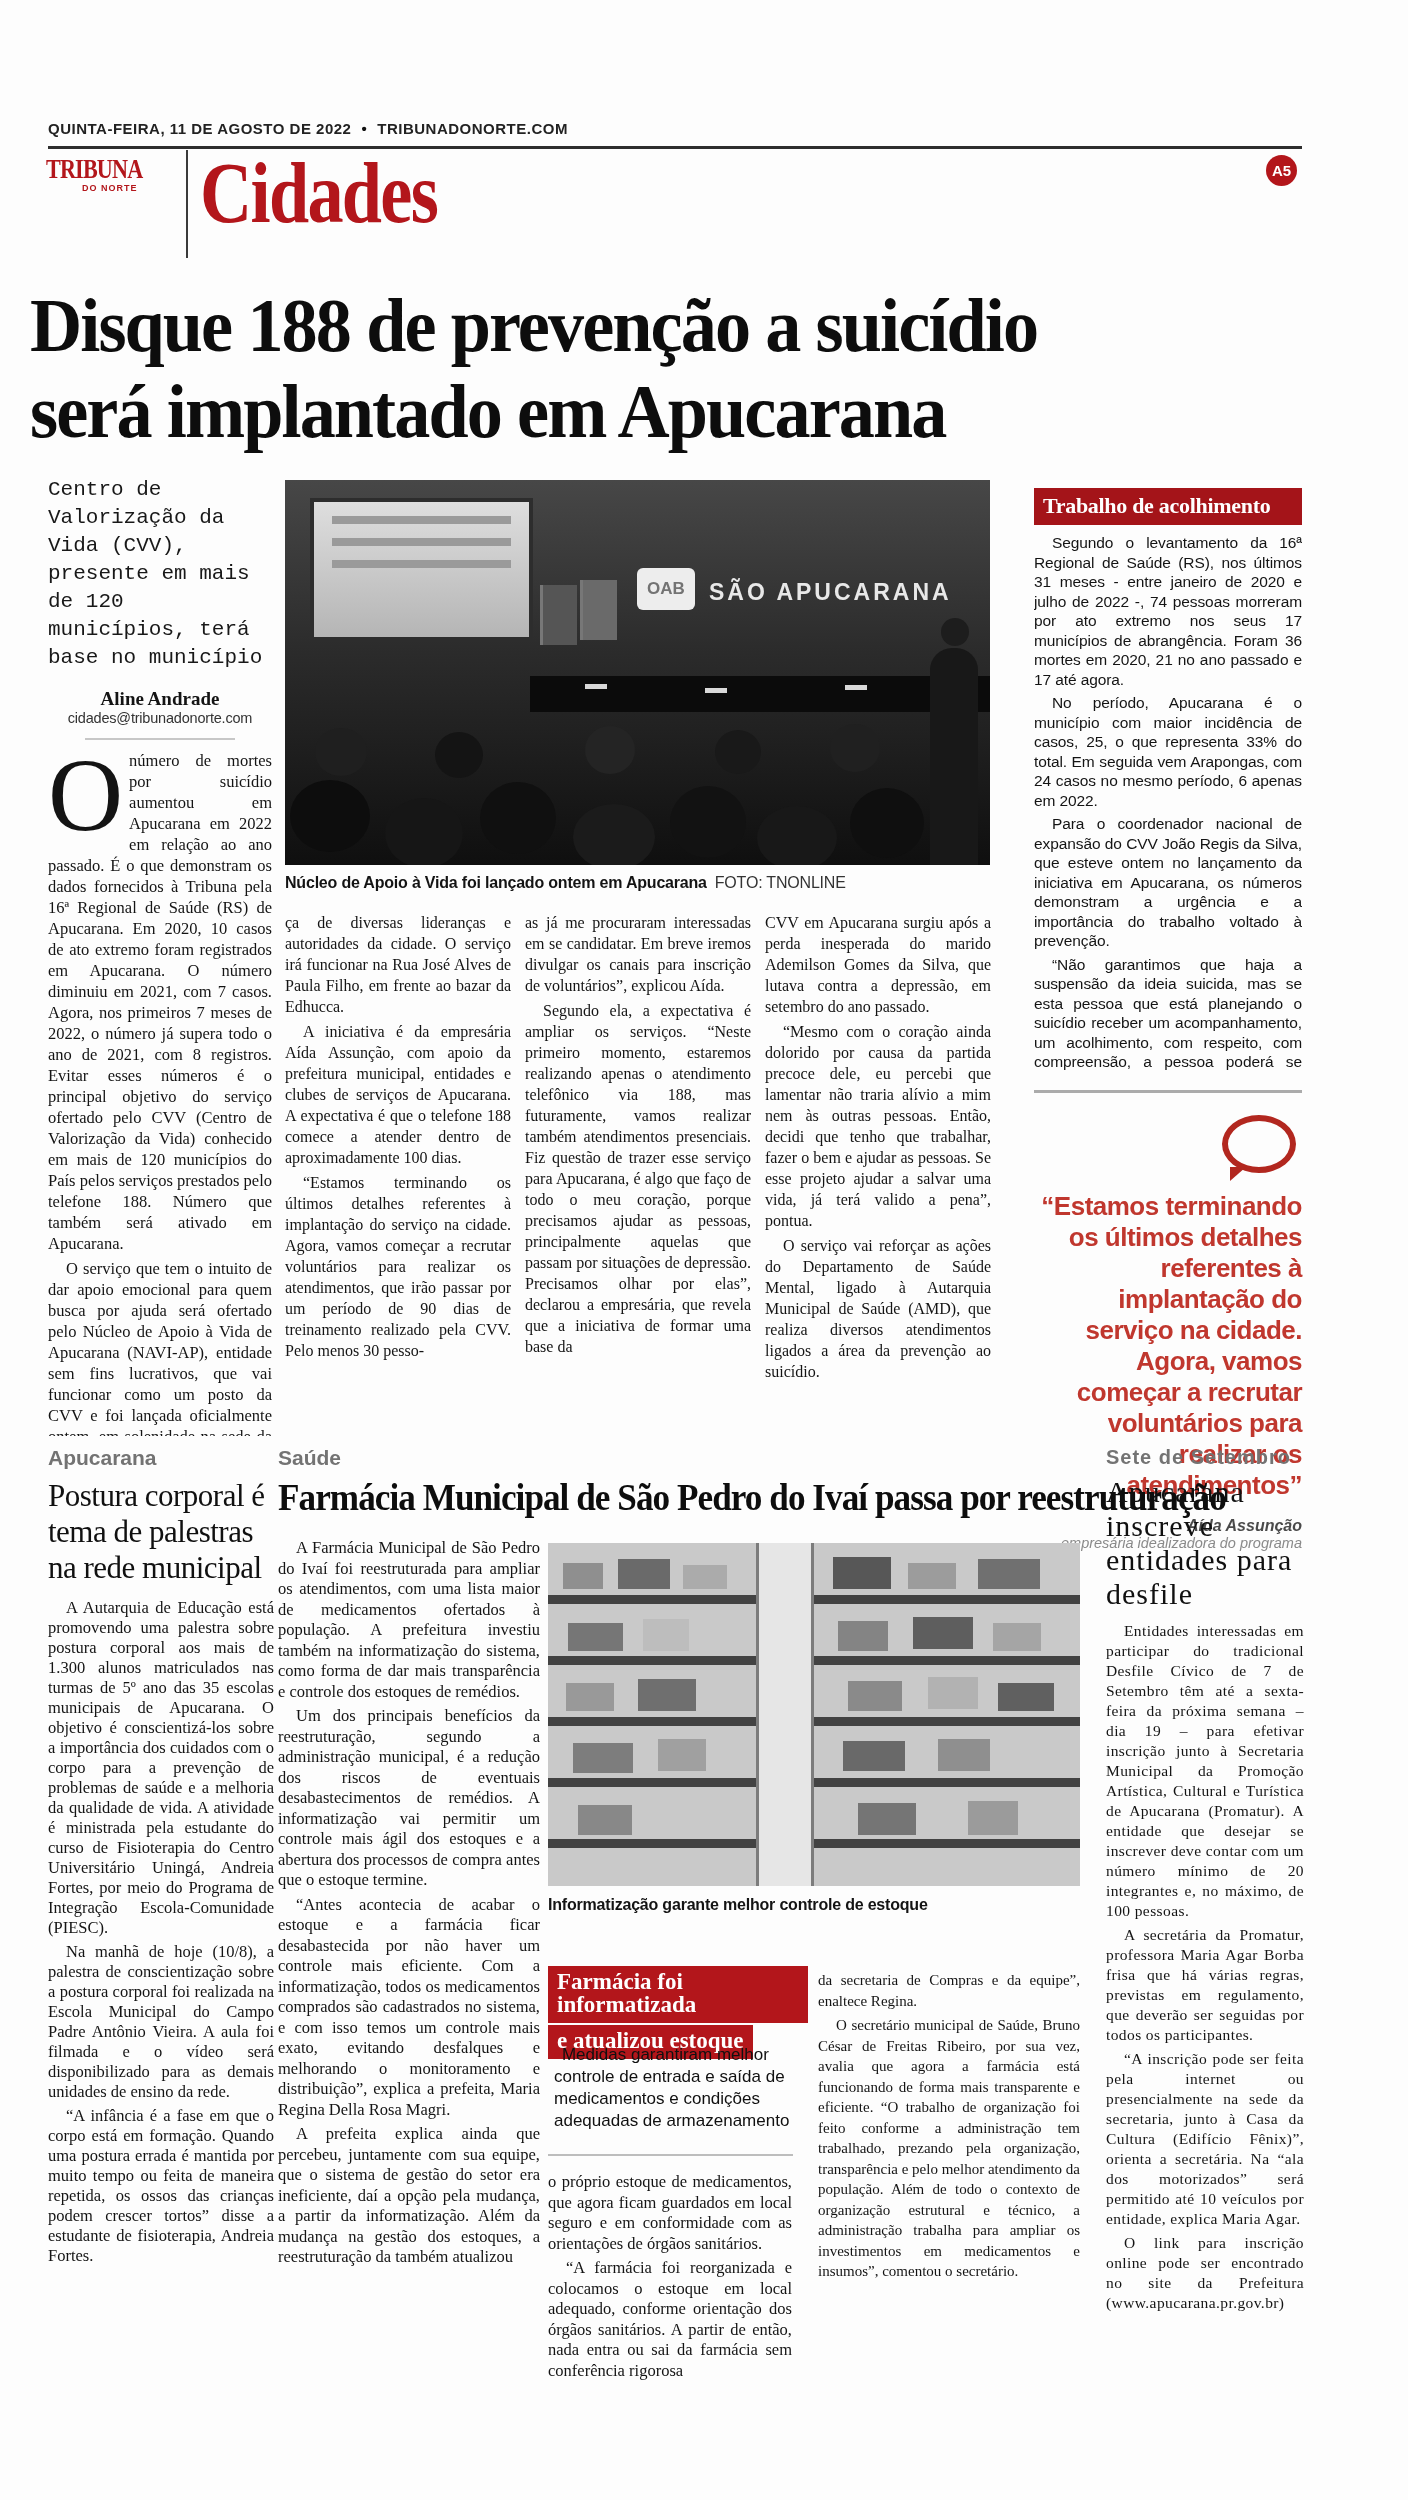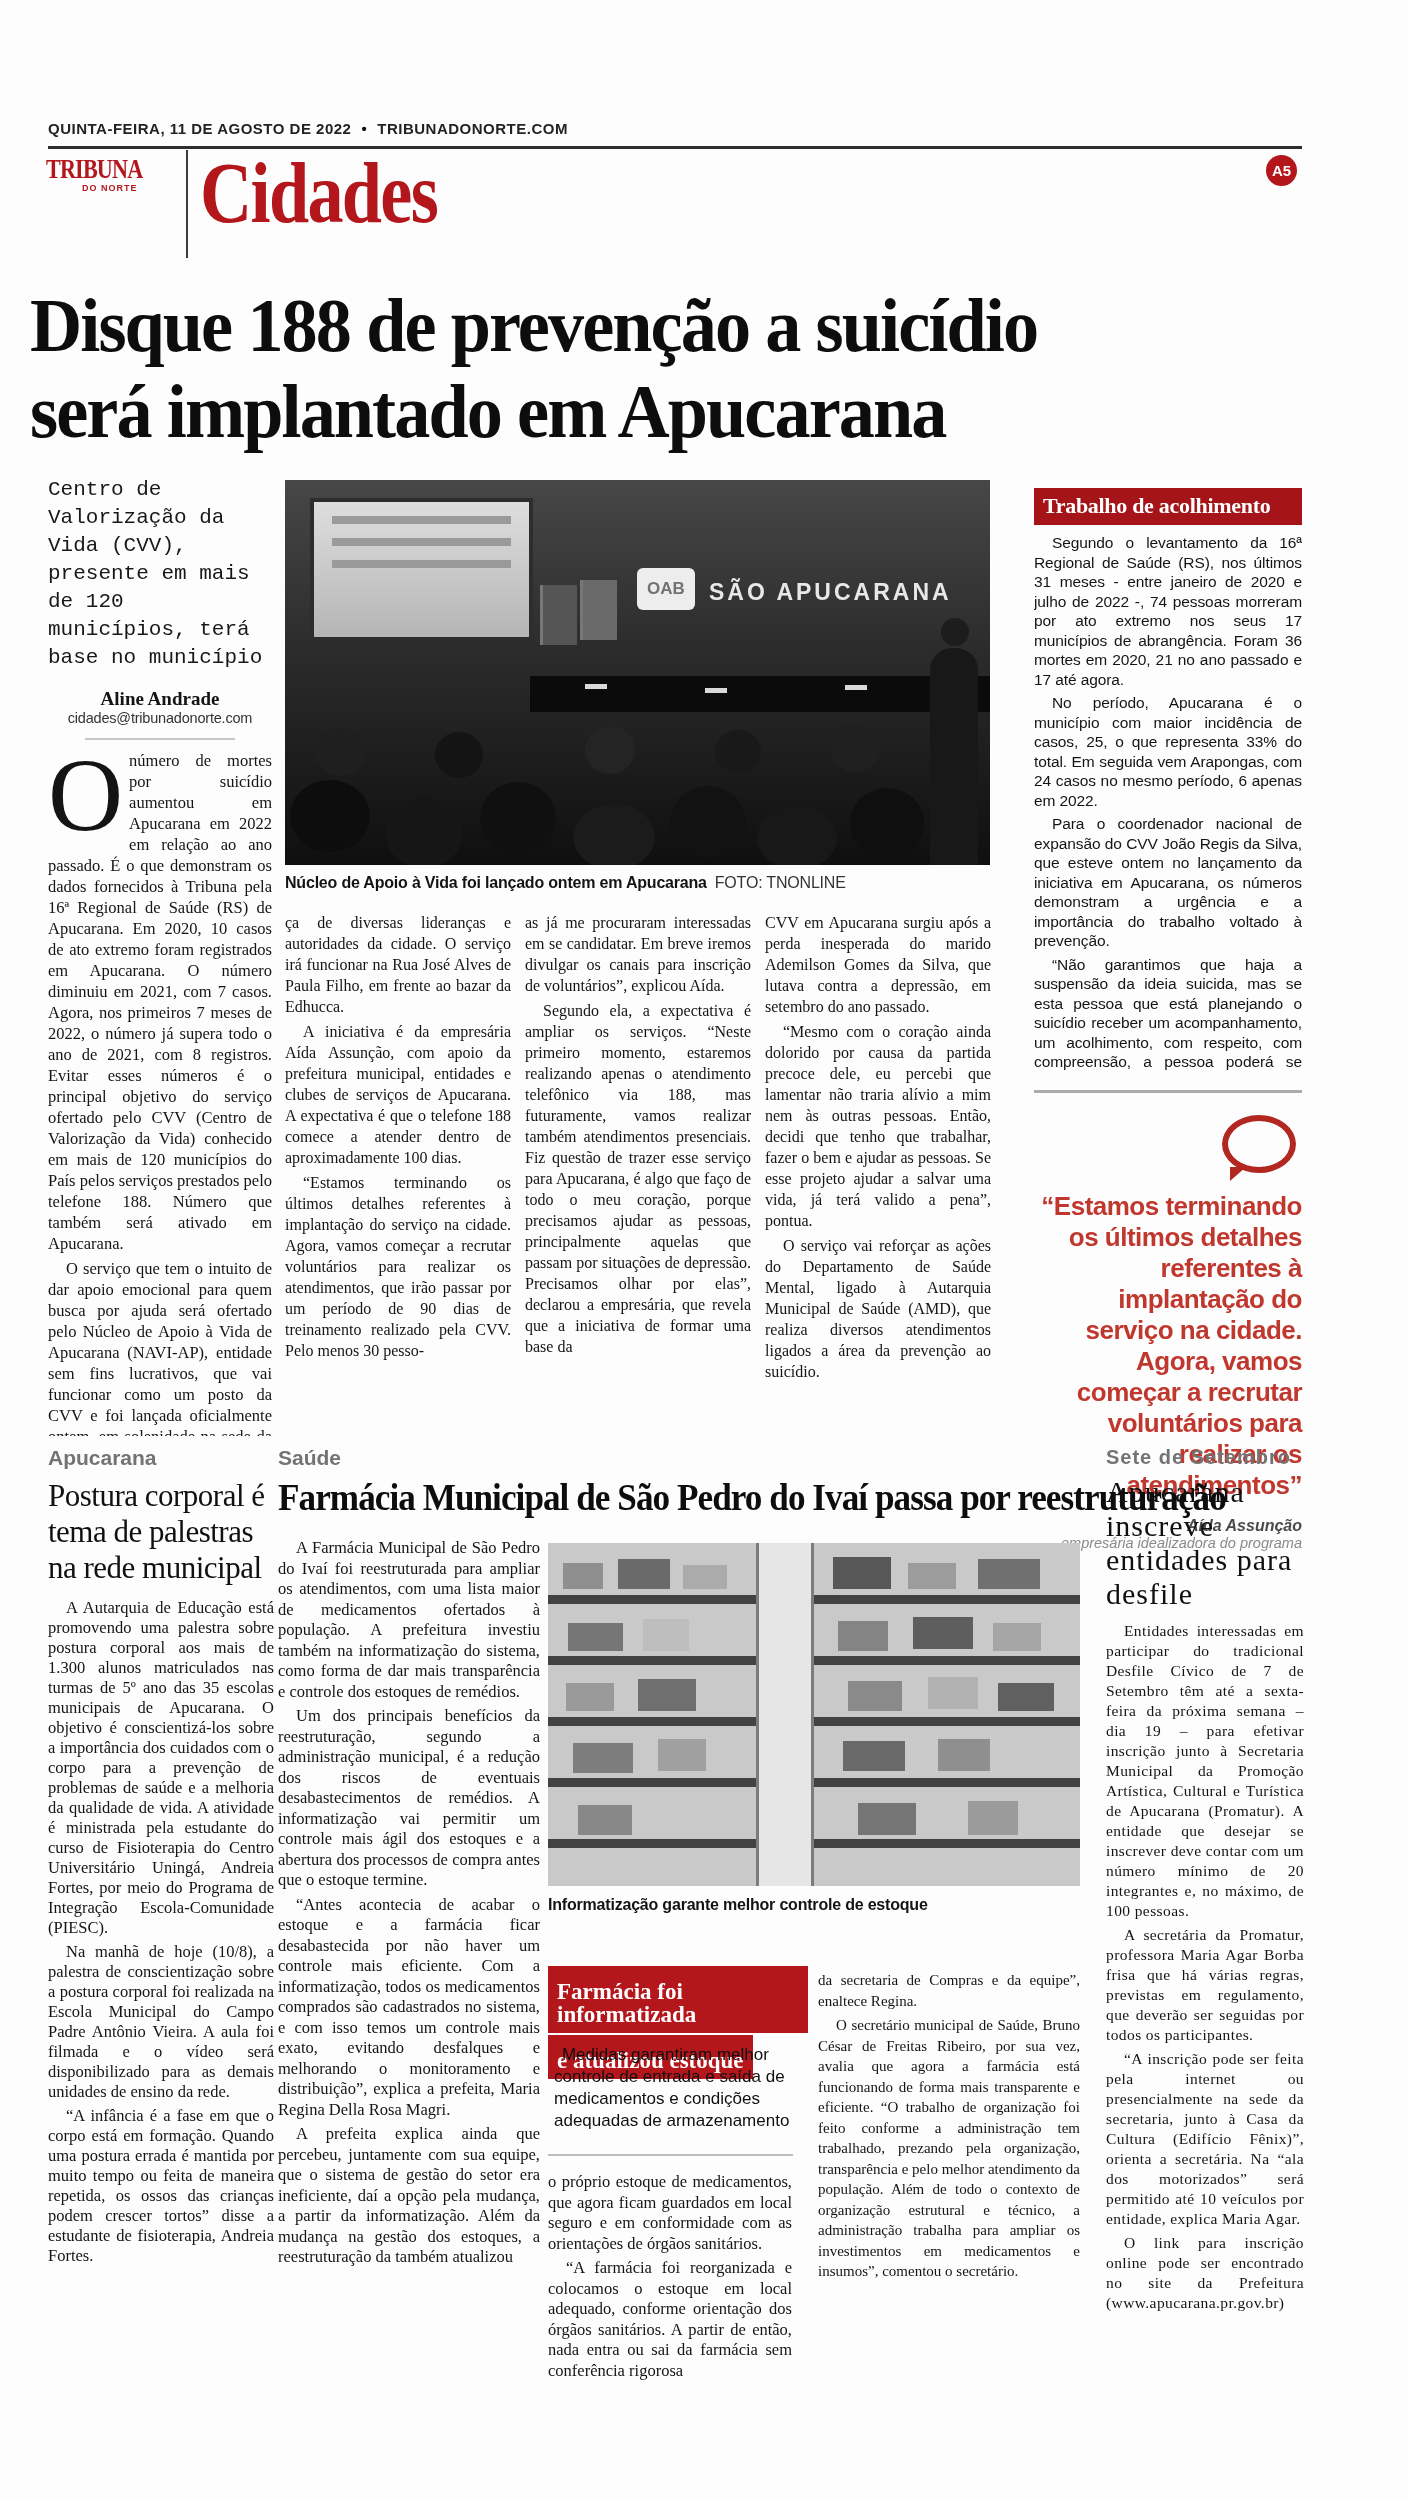--- a/index.html
+++ b/index.html
@@ -81,7 +81,7 @@
   .s3caption{position:absolute;left:270px;top:450px;width:532px;font-family:"Liberation Sans","DejaVu Sans",sans-serif;
         font-weight:bold;font-size:16px;letter-spacing:-.2px;}
   .s3box{position:absolute;left:270px;top:520px;width:260px;font-size:23px;font-weight:bold;color:#fff;line-height:1;}
-  .s3box span{display:inline-block;background:#b3161b;padding:14px 9px 7px 9px;margin-bottom:2px;}
+  .s3box span{display:inline-block;background:#b3161b;padding:4px 9px 7px 9px;margin-bottom:2px;}
   .s3note{position:absolute;left:276px;top:598px;width:238px;font-family:"Liberation Sans","DejaVu Sans",sans-serif;
         font-weight:normal;font-size:17px;line-height:22px;color:#101010;}
   .s3note .bullet{color:#b3161b;margin-right:2px;}

